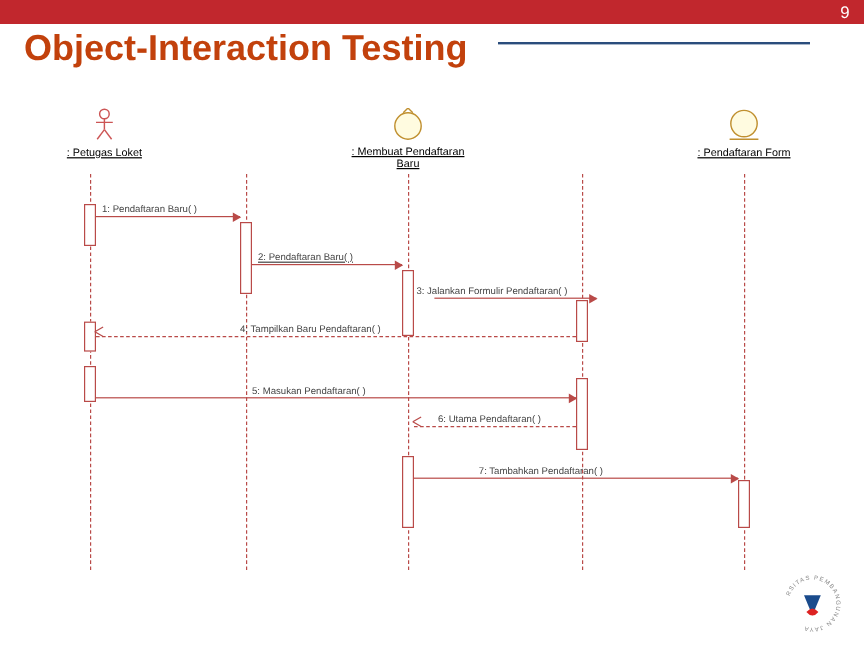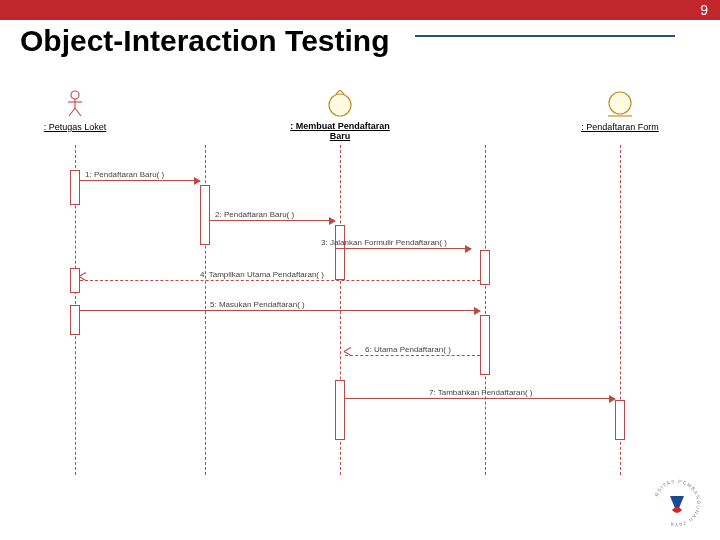--- a/index.html
+++ b/index.html
@@ -7,7 +7,7 @@
   .header-bar { width: 100%; height: 20px; background: #C1272D; position: relative; }
   .page-number { position: absolute; right: 12px; top: 2px; color: #fff; font-size: 14px; font-family: Arial, sans-serif; }
   .title-rule { position: absolute; top: 35px; right: 45px; width: 260px; height: 2px; background: #2A4D7C; }
-  .title { color: #000000; font-size: 30px; font-weight: bold; padding: 4px 0 0 20px; font-family: Verdana, Arial, sans-serif; }
+  .title { color: #c2410c; font-size: 30px; font-weight: bold; padding: 4px 0 0 20px; font-family: Verdana, Arial, sans-serif; }
   .diagram { position: absolute; top: 90px; left: 30px; width: 650px; height: 390px; }
   .lifeline-head { position: absolute; top: 0; text-align: center; font-size: 9px; font-family: Arial, sans-serif; }
   .lifeline-head .label { text-decoration: underline; display: inline-block; line-height: 1.1; }

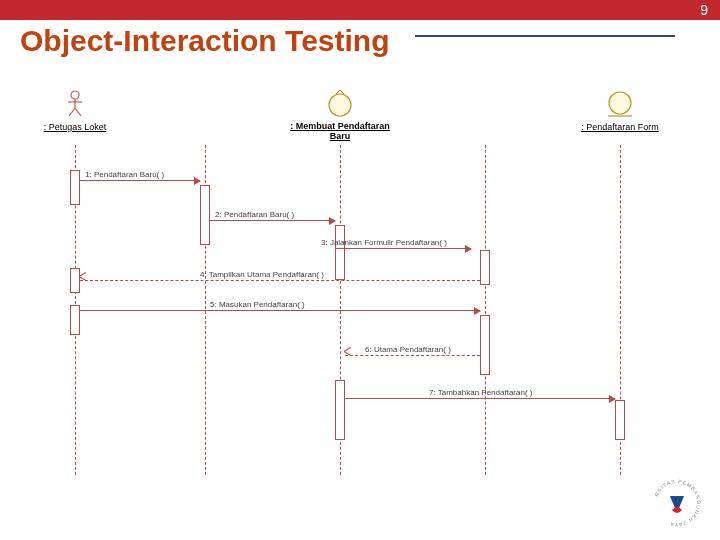--- a/index.html
+++ b/index.html
@@ -36,7 +36,7 @@
 
 <div class="diagram">
 
-  <div class="lifeline-head" style="left:10px; width:70px;text-align:center;">
+  <div class="lifeline-head" style="left:22px; width:70px;text-align:center;">
     <svg class="actor-icon" width="20" height="28">
       <circle cx="10" cy="5" r="4" stroke="#C55" fill="none" stroke-width="1.2"></circle>
       <line x1="10" y1="9" x2="10" y2="18" stroke="#C55" stroke-width="1.2"></line>

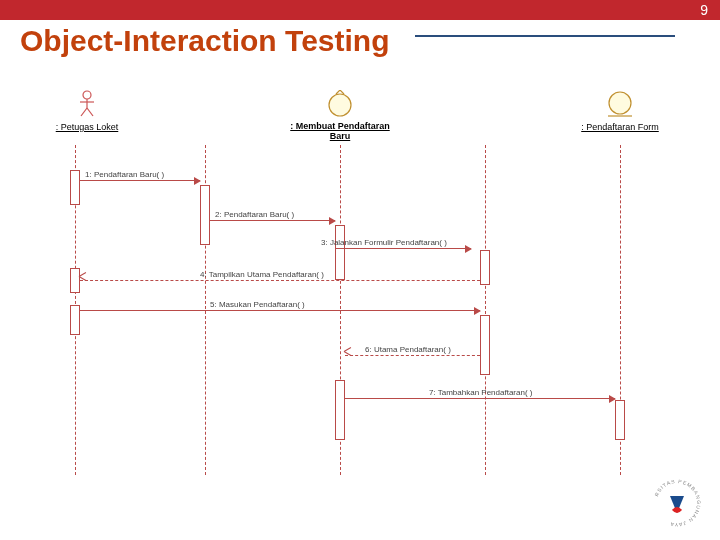--- a/index.html
+++ b/index.html
@@ -49,7 +49,7 @@
   </div>
 
 
-  <div class="lifeline-head" style="left:260px; width:100px;font-weight:bold;">
+  <div class="lifeline-head" style="left:260px; width:100px;">
     <svg class="control-icon" width="30" height="28">
       <circle cx="15" cy="15" r="11" stroke="#C09030" fill="#FFFBE0" stroke-width="1.2"></circle>
       <polyline points="11,4 15,0 19,4" stroke="#C09030" fill="none" stroke-width="1.2"></polyline>

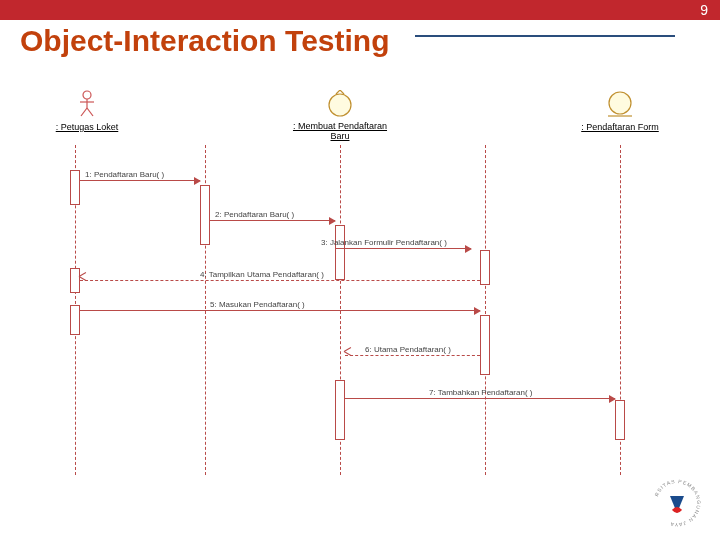--- a/index.html
+++ b/index.html
@@ -90,7 +90,7 @@
   </div>
 
   <div class="msg" style="left:180px; top:130px; width:125px;">
-    <span class="msg-label" style="left:5px;">2: Pendaftaran Baru( )</span>
+    <span class="msg-label" style="left:5px;text-decoration:underline;">2: Pendaftaran Baru( )</span>
     <div class="arrowhead-r"></div>
   </div>
 

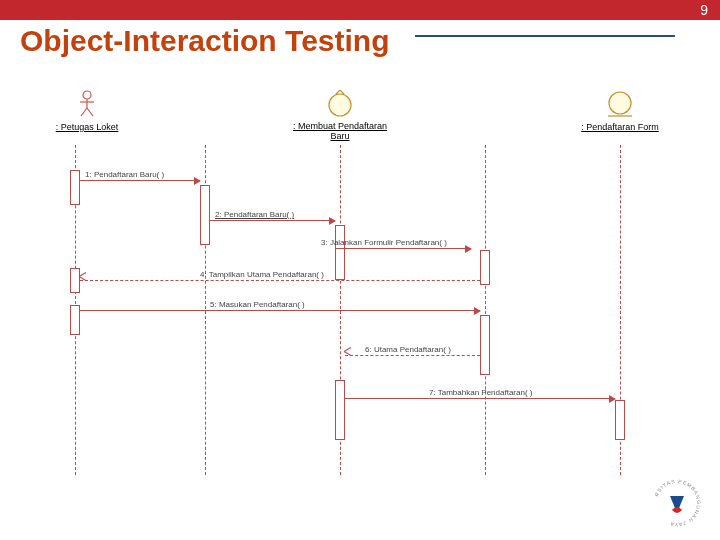--- a/index.html
+++ b/index.html
@@ -94,7 +94,7 @@
     <div class="arrowhead-r"></div>
   </div>
 
-  <div class="msg" style="left:306px; top:158px; width:135px;">
+  <div class="msg" style="left:332px; top:158px; width:135px;">
     <span class="msg-label" style="left:-15px;">3: Jalankan Formulir Pendaftaran( )</span>
     <div class="arrowhead-r"></div>
   </div>

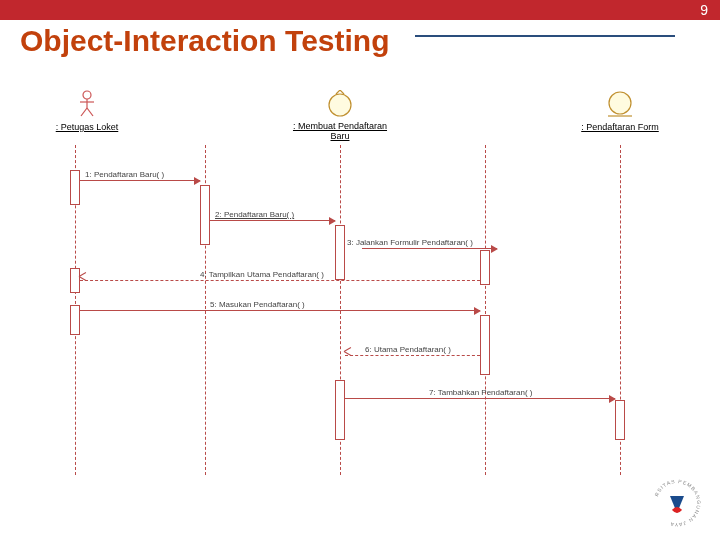--- a/index.html
+++ b/index.html
@@ -100,7 +100,7 @@
   </div>
 
   <div class="msg" style="left:50px; top:190px; width:400px; border-top-style:dashed;">
-    <span class="msg-label" style="left:120px;">4: Tampilkan Utama Pendaftaran( )</span>
+    <span class="msg-label" style="left:120px;">4: Tampilkan Baru Pendaftaran( )</span>
     <div class="arrowhead-l-open"></div>
   </div>
 

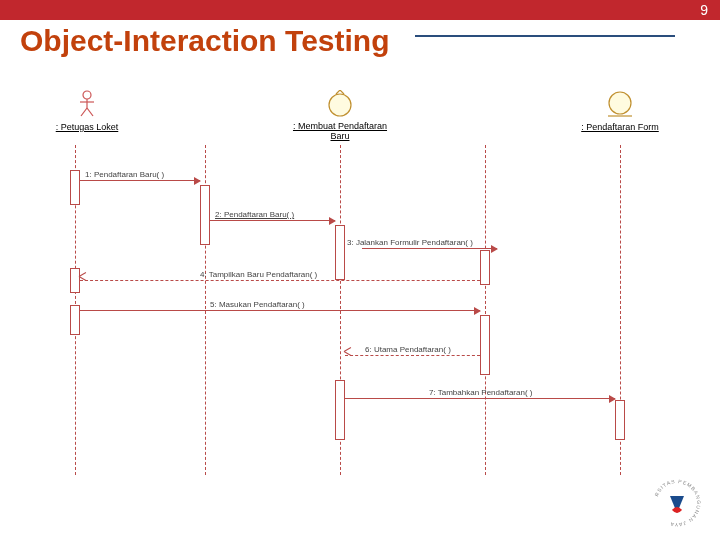--- a/index.html
+++ b/index.html
@@ -104,7 +104,7 @@
     <div class="arrowhead-l-open"></div>
   </div>
 
-  <div class="msg" style="left:50px; top:220px; width:400px;">
+  <div class="msg" style="left:50px; top:241px; width:400px;">
     <span class="msg-label" style="left:130px;">5: Masukan Pendaftaran( )</span>
     <div class="arrowhead-r"></div>
   </div>

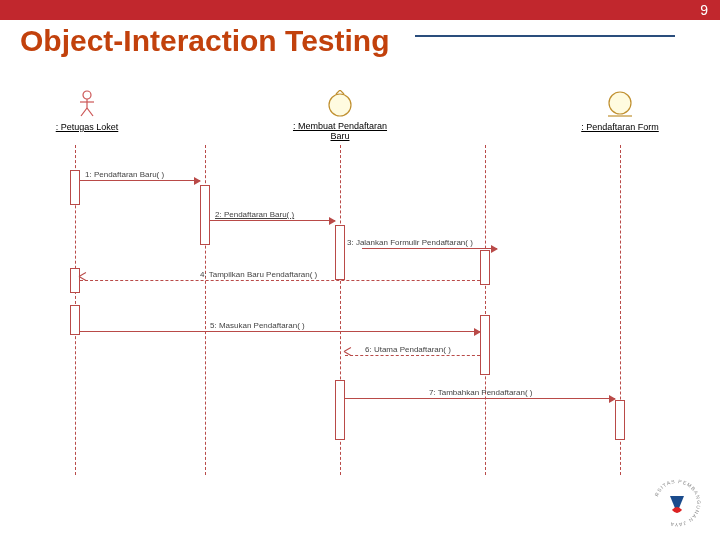--- a/index.html
+++ b/index.html
@@ -115,7 +115,7 @@
   </div>
 
   <div class="msg" style="left:315px; top:308px; width:270px;">
-    <span class="msg-label" style="left:84px;">7: Tambahkan Pendaftaran( )</span>
+    <span class="msg-label" style="left:54px;">7: Tambahkan Pendaftaran( )</span>
     <div class="arrowhead-r"></div>
   </div>
 

